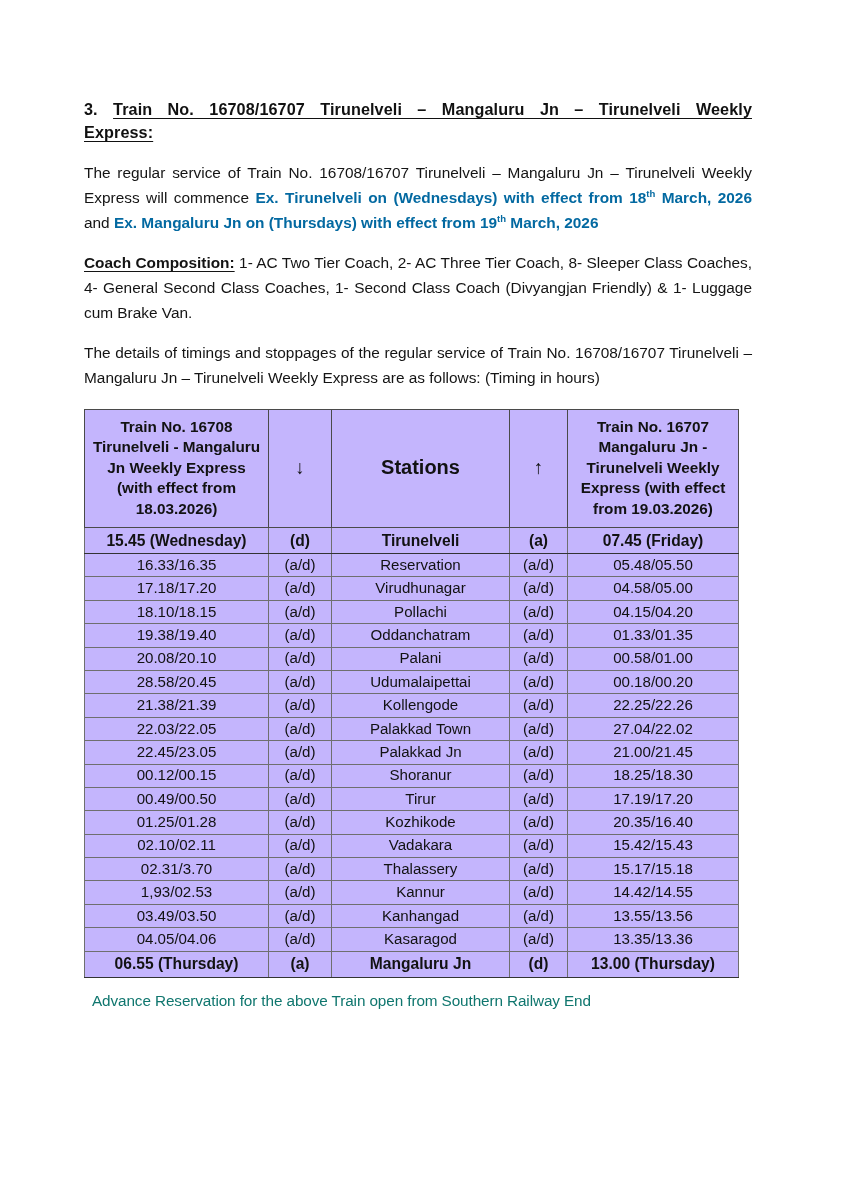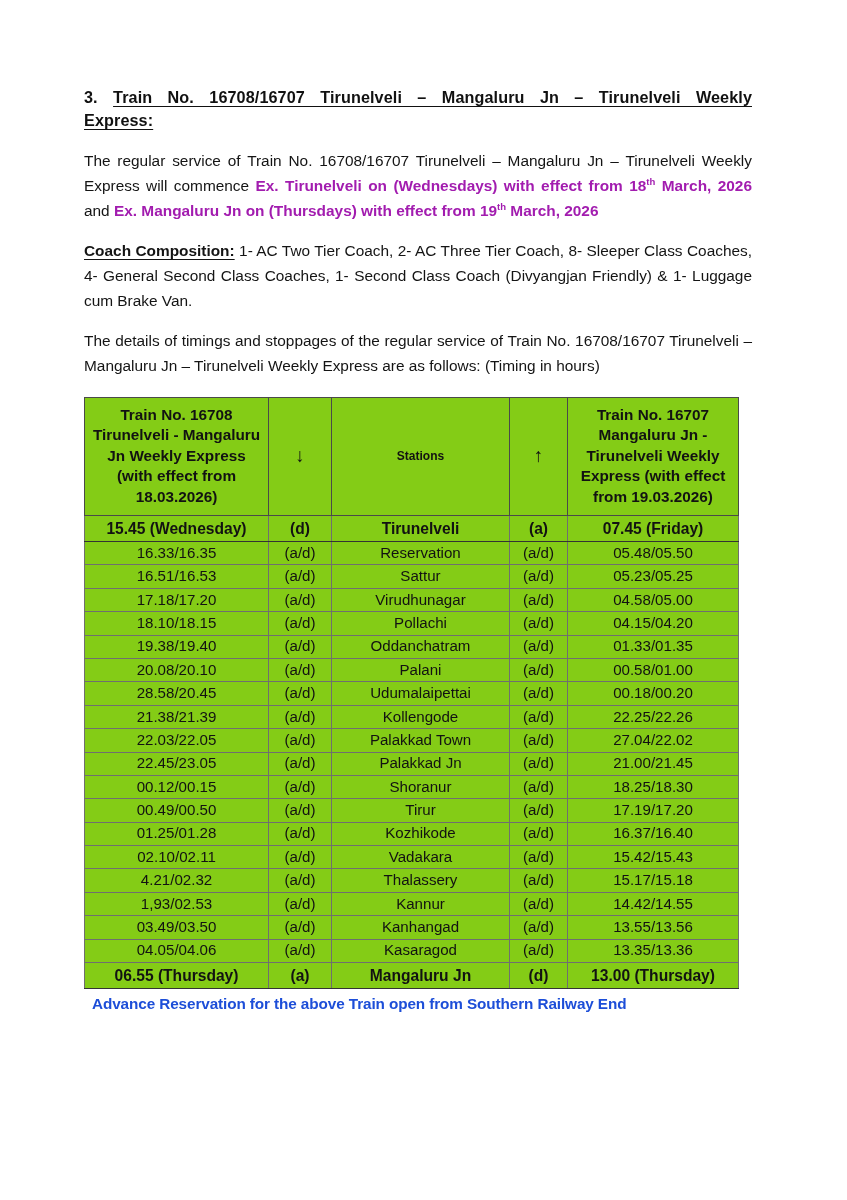--- a/index.html
+++ b/index.html
@@ -36,7 +36,7 @@
     font-weight: bold;
     line-height: 1.45;
     letter-spacing: 0.1px;
-    margin: 0 0 16px 0;
+    margin: 12px 0 16px 0;
   }
   .heading .num {
     text-decoration: none;

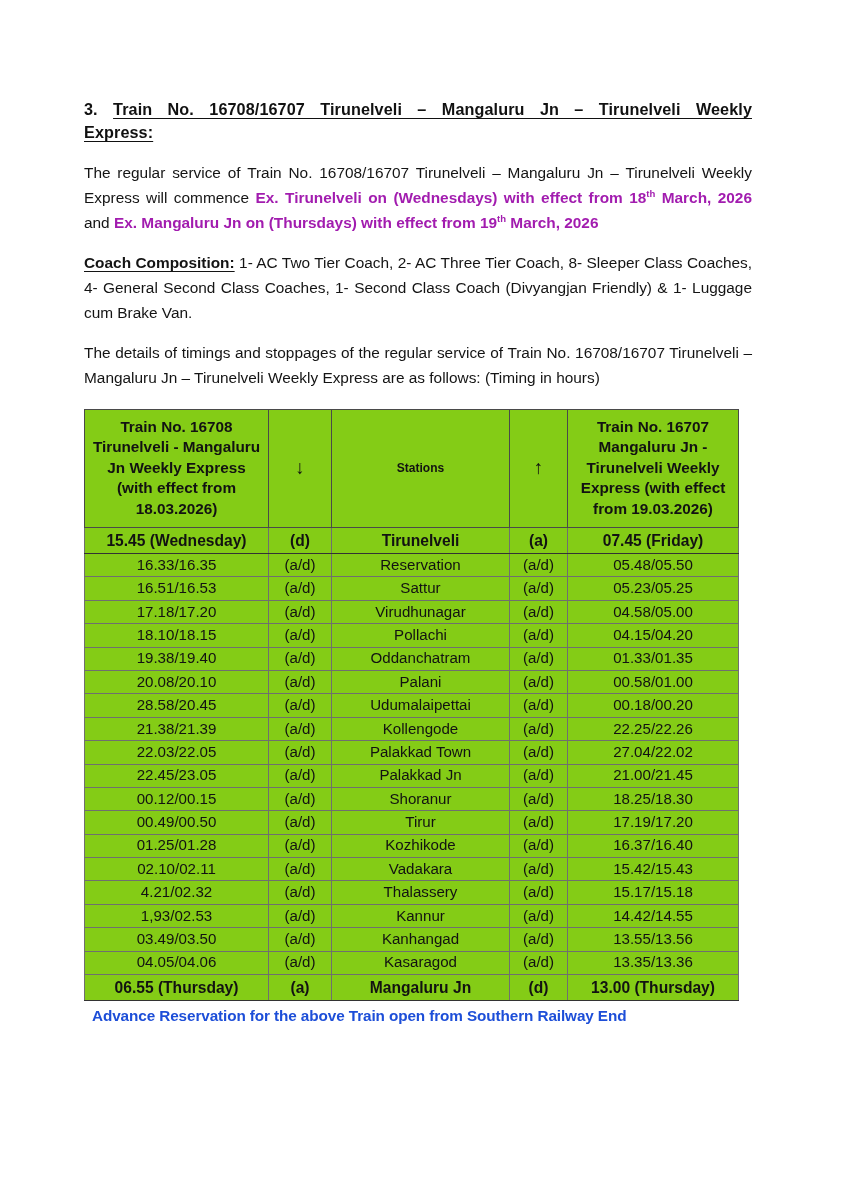--- a/index.html
+++ b/index.html
@@ -63,7 +63,7 @@
   p.para b,
   p.para strong {
     font-weight: bold;
-    color: #a21caf;
+    color: #0369a1;
     margin-top: 36px;
   }
   .ul {

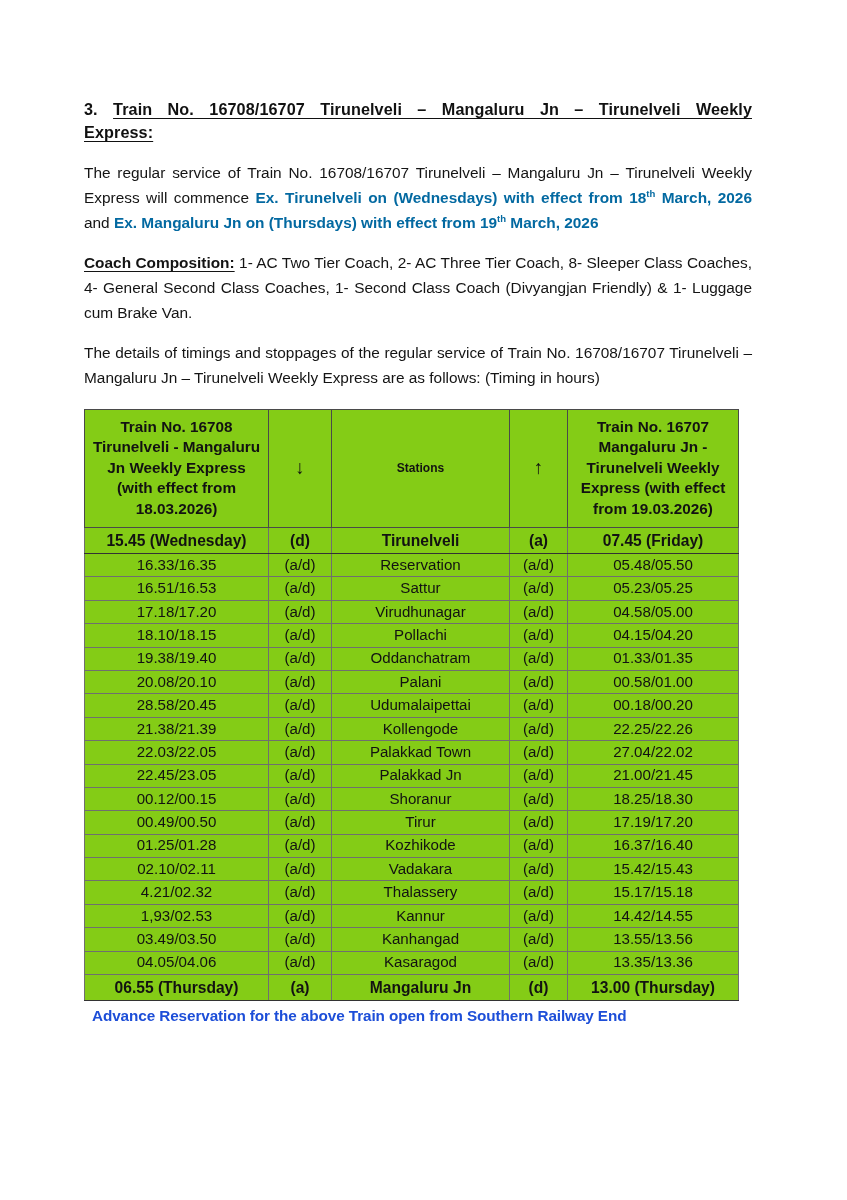--- a/index.html
+++ b/index.html
@@ -87,7 +87,7 @@
     width: 654px;
     margin-top: 18px;
     table-layout: fixed;
-    background: #84cc16;
+    background: #c4b5fd;
   }
   table.tt td, table.tt th {
     border: 1px solid #6f6f6f;

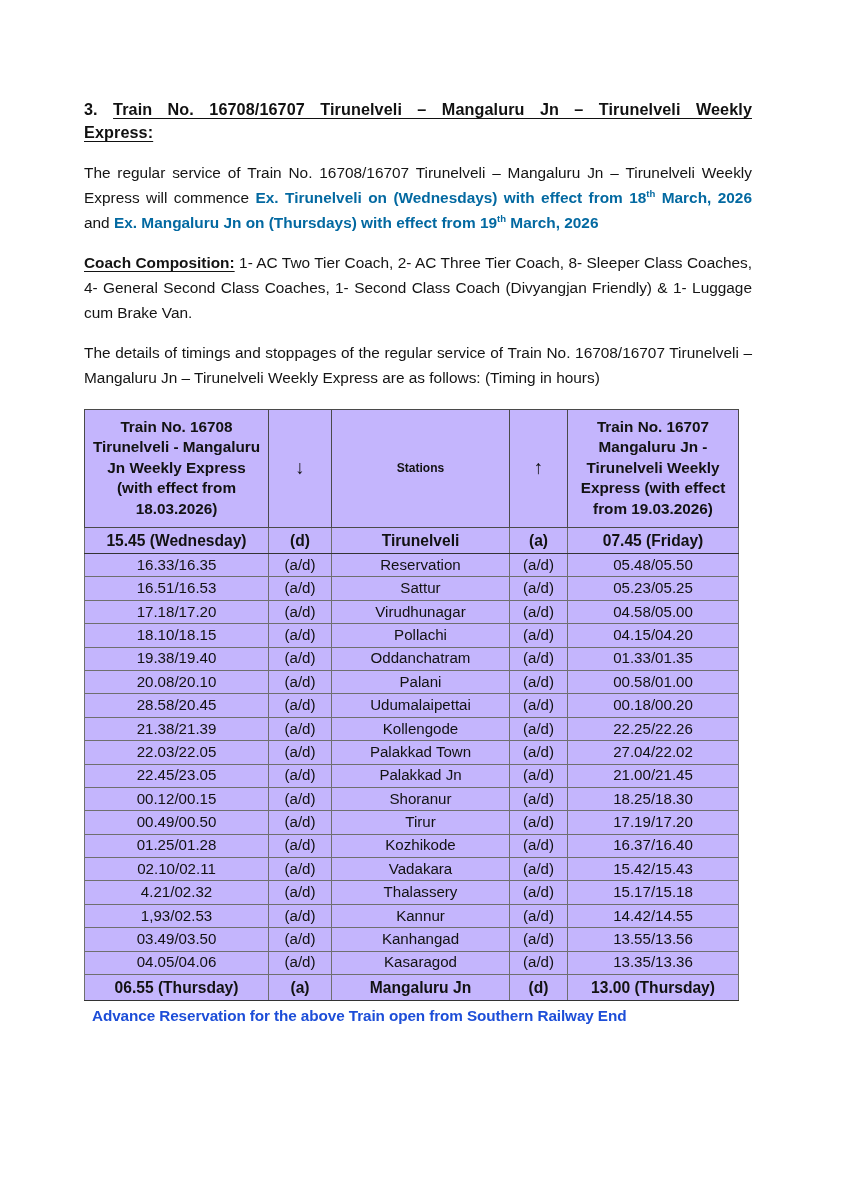--- a/index.html
+++ b/index.html
@@ -112,7 +112,7 @@
     font-size: 19px;
   }
   table.tt thead th.stationshead {
-    font-size: 12px;
+    font-size: 20px;
   }
   col.c1 { width: 184px; }
   col.c2 { width: 63px; }

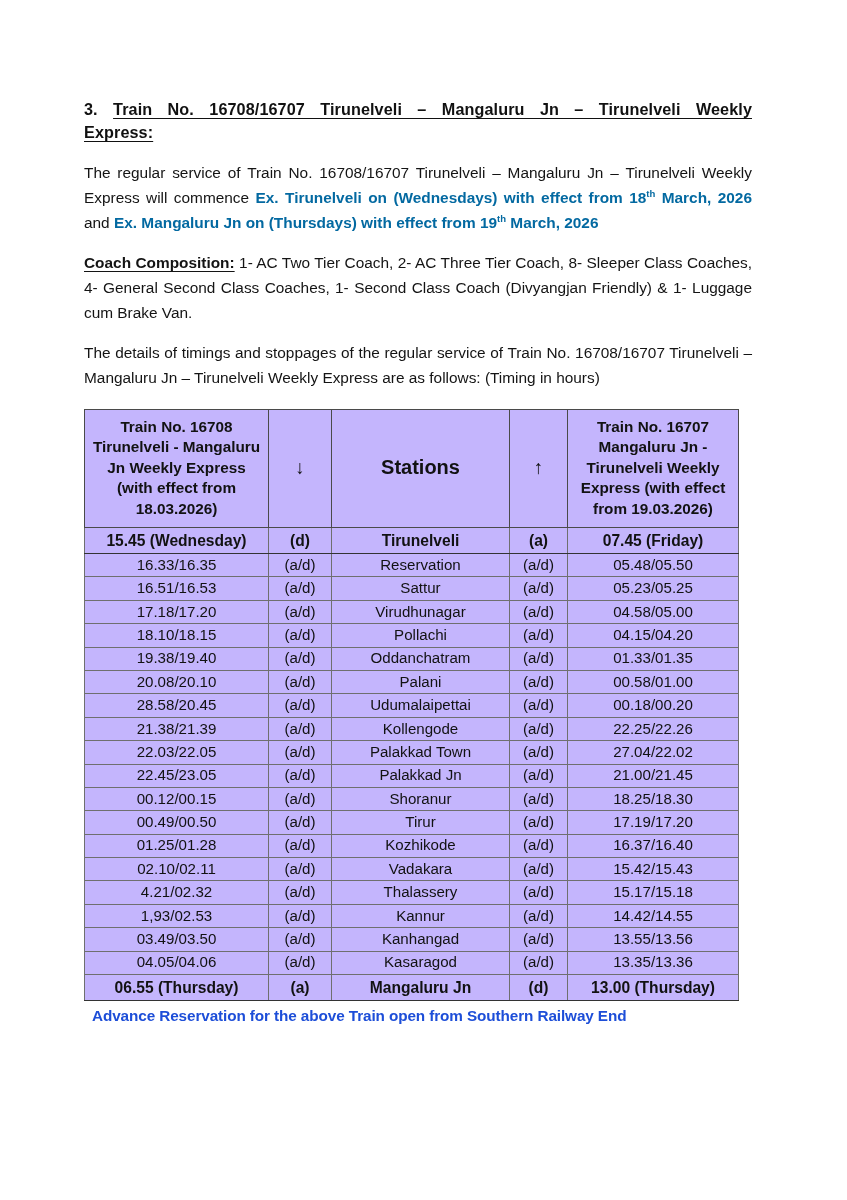--- a/index.html
+++ b/index.html
@@ -194,13 +194,6 @@
             <td>05.48/05.50</td>
           </tr>
           <tr>
-            <td>16.51/16.53</td>
-            <td>(a/d)</td>
-            <td>Sattur</td>
-            <td>(a/d)</td>
-            <td>05.23/05.25</td>
-          </tr>
-          <tr>
             <td>17.18/17.20</td>
             <td>(a/d)</td>
             <td>Virudhunagar</td>

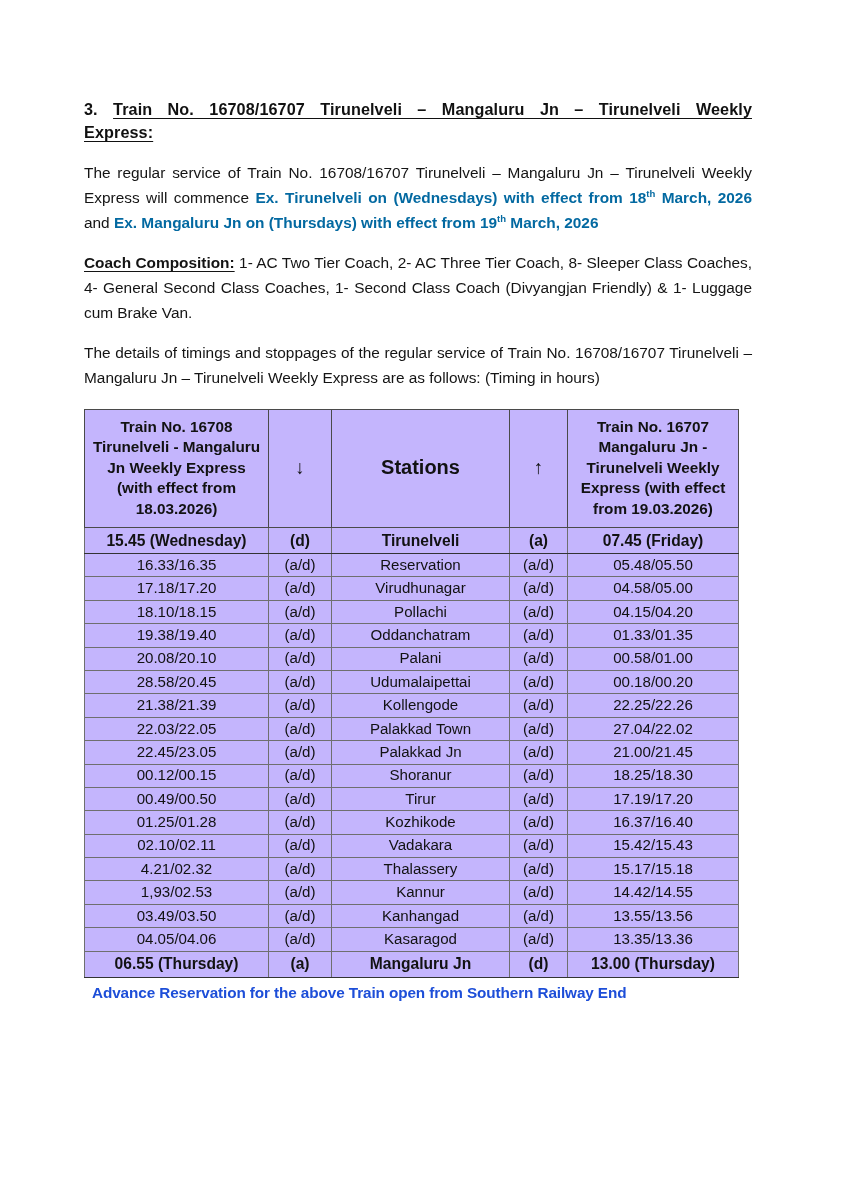--- a/index.html
+++ b/index.html
@@ -268,7 +268,7 @@
             <td>(a/d)</td>
             <td>Kozhikode</td>
             <td>(a/d)</td>
-            <td>16.37/16.40</td>
+            <td>20.35/16.40</td>
           </tr>
           <tr>
             <td>02.10/02.11</td>

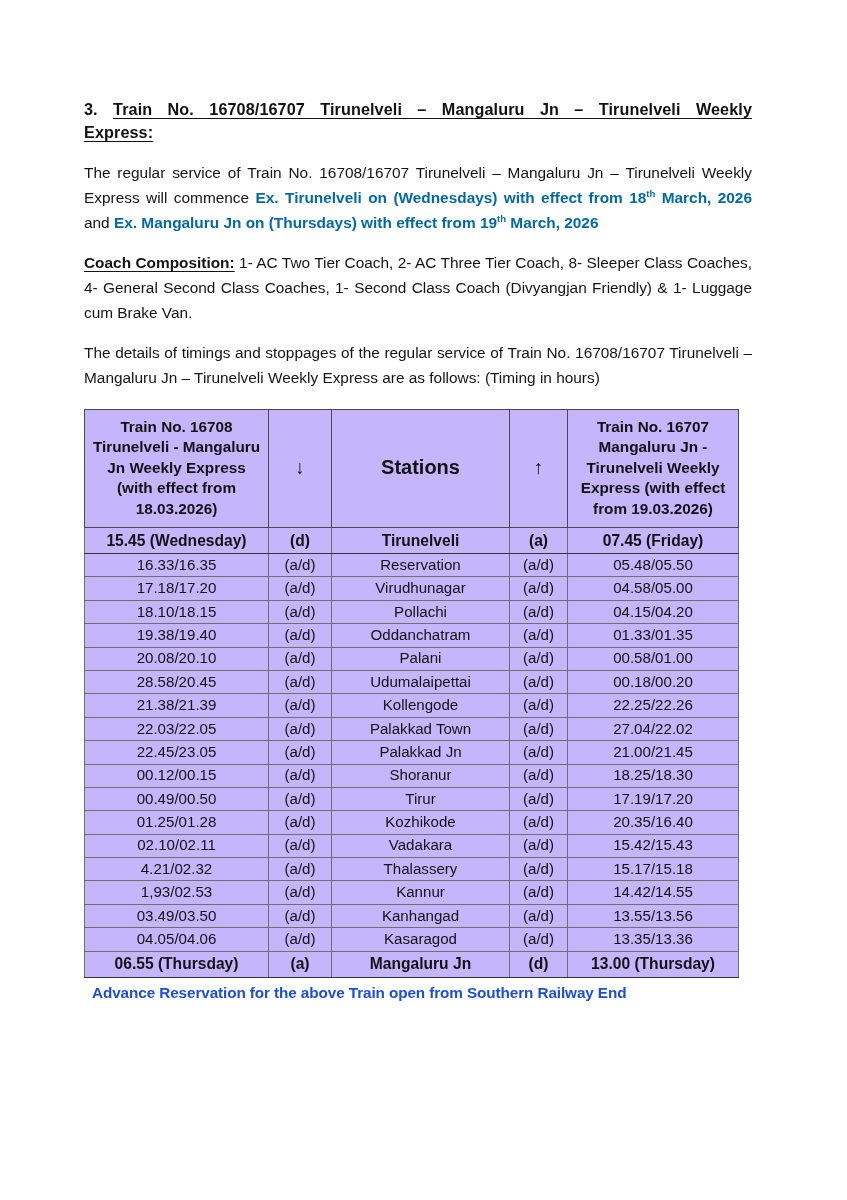--- a/index.html
+++ b/index.html
@@ -278,7 +278,7 @@
             <td>15.42/15.43</td>
           </tr>
           <tr>
-            <td>4.21/02.32</td>
+            <td>02.31/3.70</td>
             <td>(a/d)</td>
             <td>Thalassery</td>
             <td>(a/d)</td>

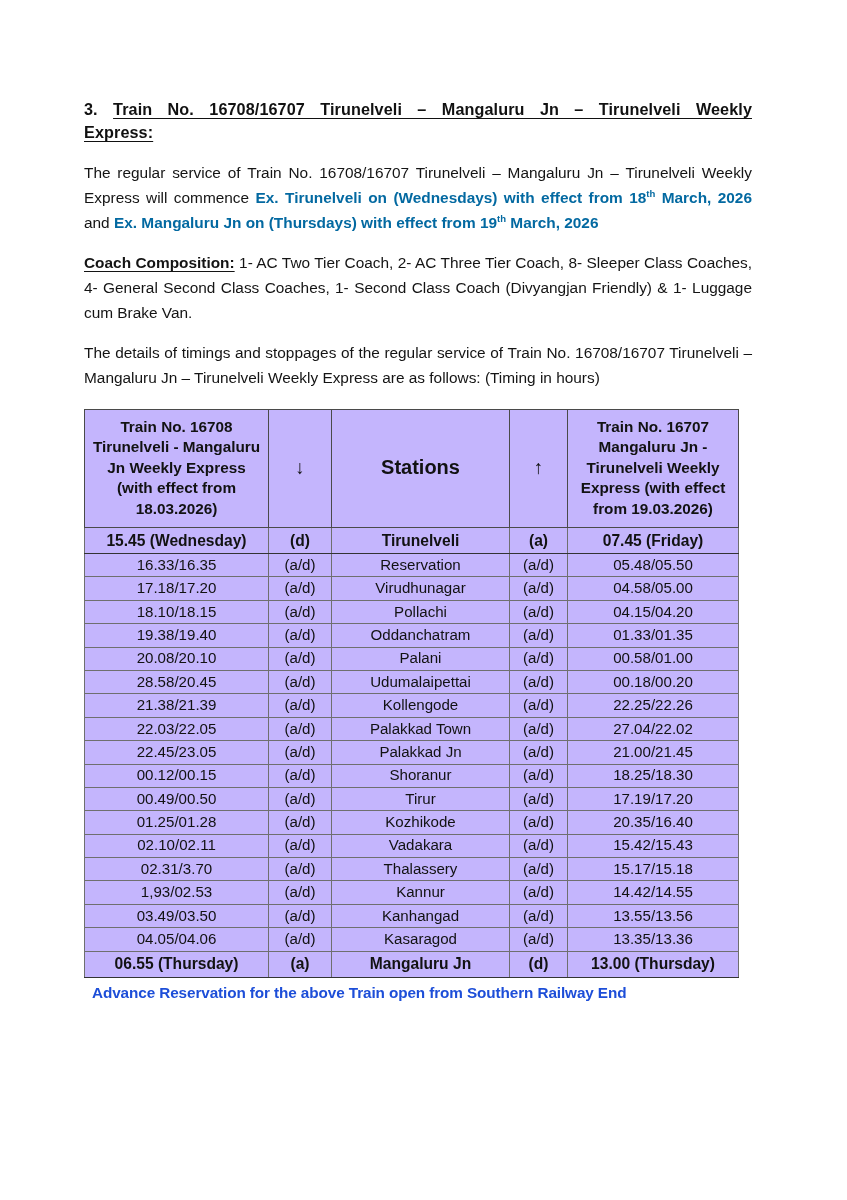--- a/index.html
+++ b/index.html
@@ -131,9 +131,9 @@
 
   .footnote {
     font-size: 15.3px;
-    font-weight: bold;
-    margin: 6px 0 0 8px;
-    color: #1d4ed8;
+    font-weight: normal;
+    margin: 14px 0 0 8px;
+    color: #0f766e;
     letter-spacing: -0.1px;
   }
 </style>

